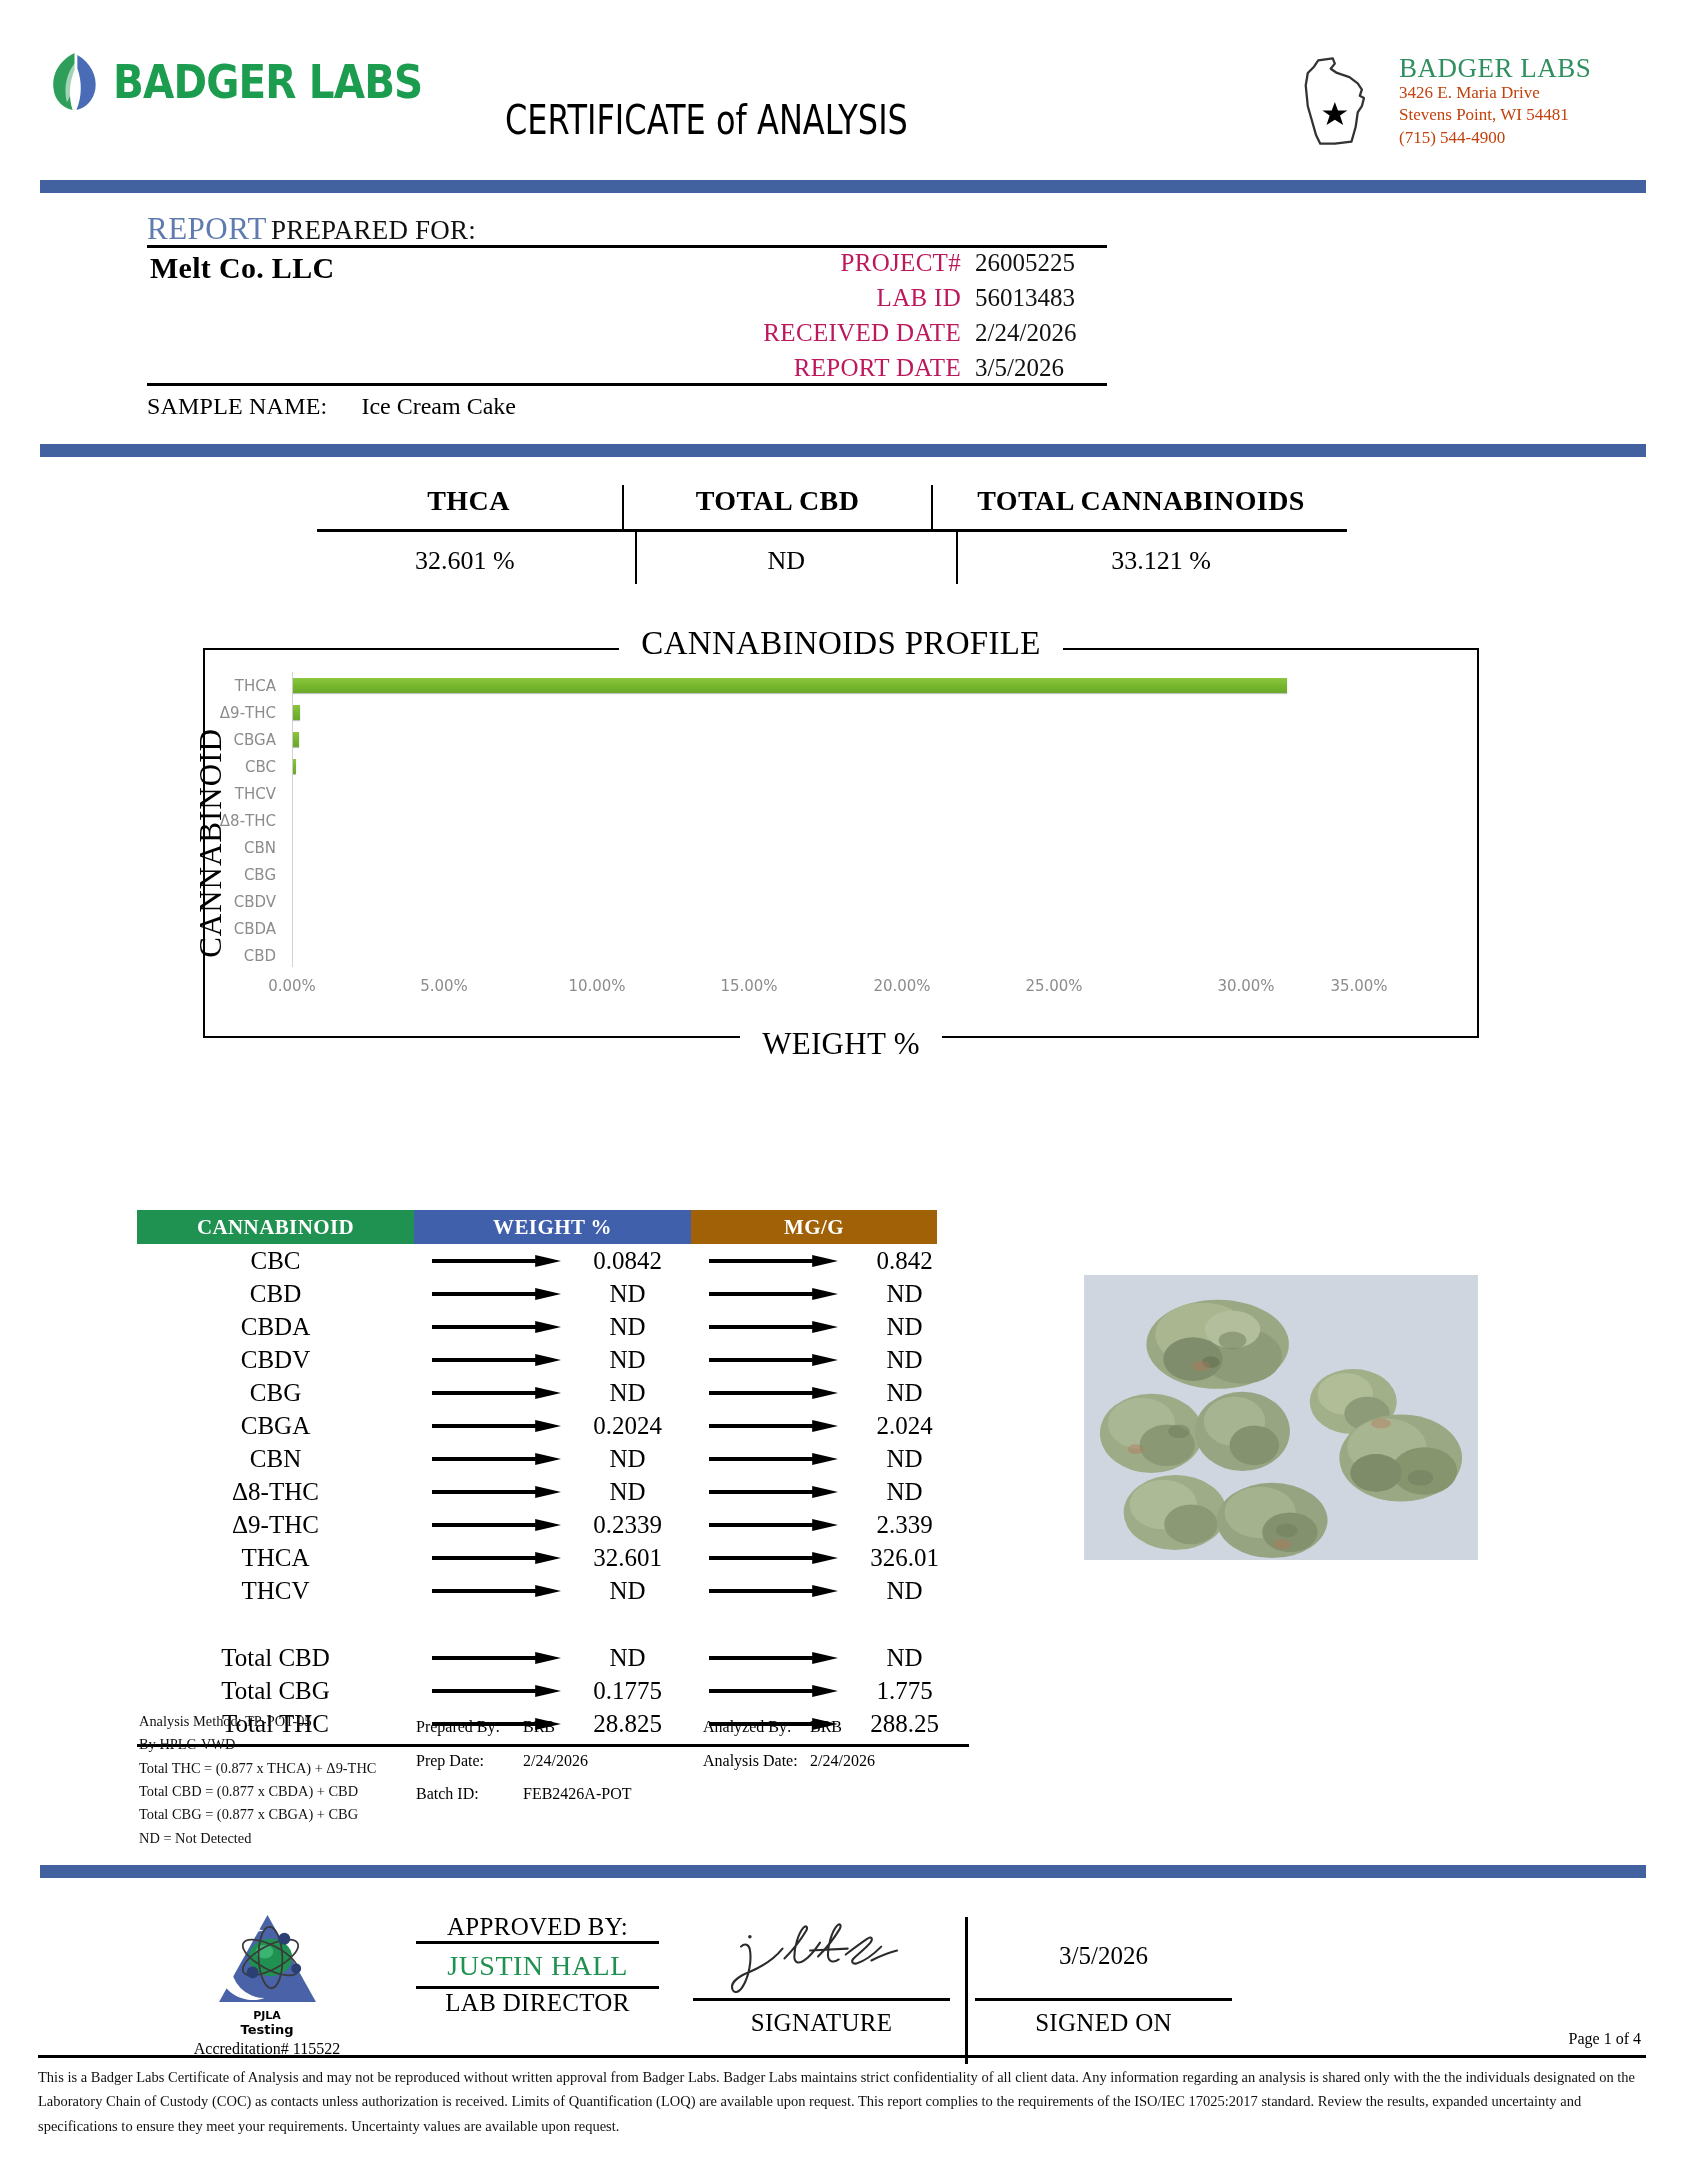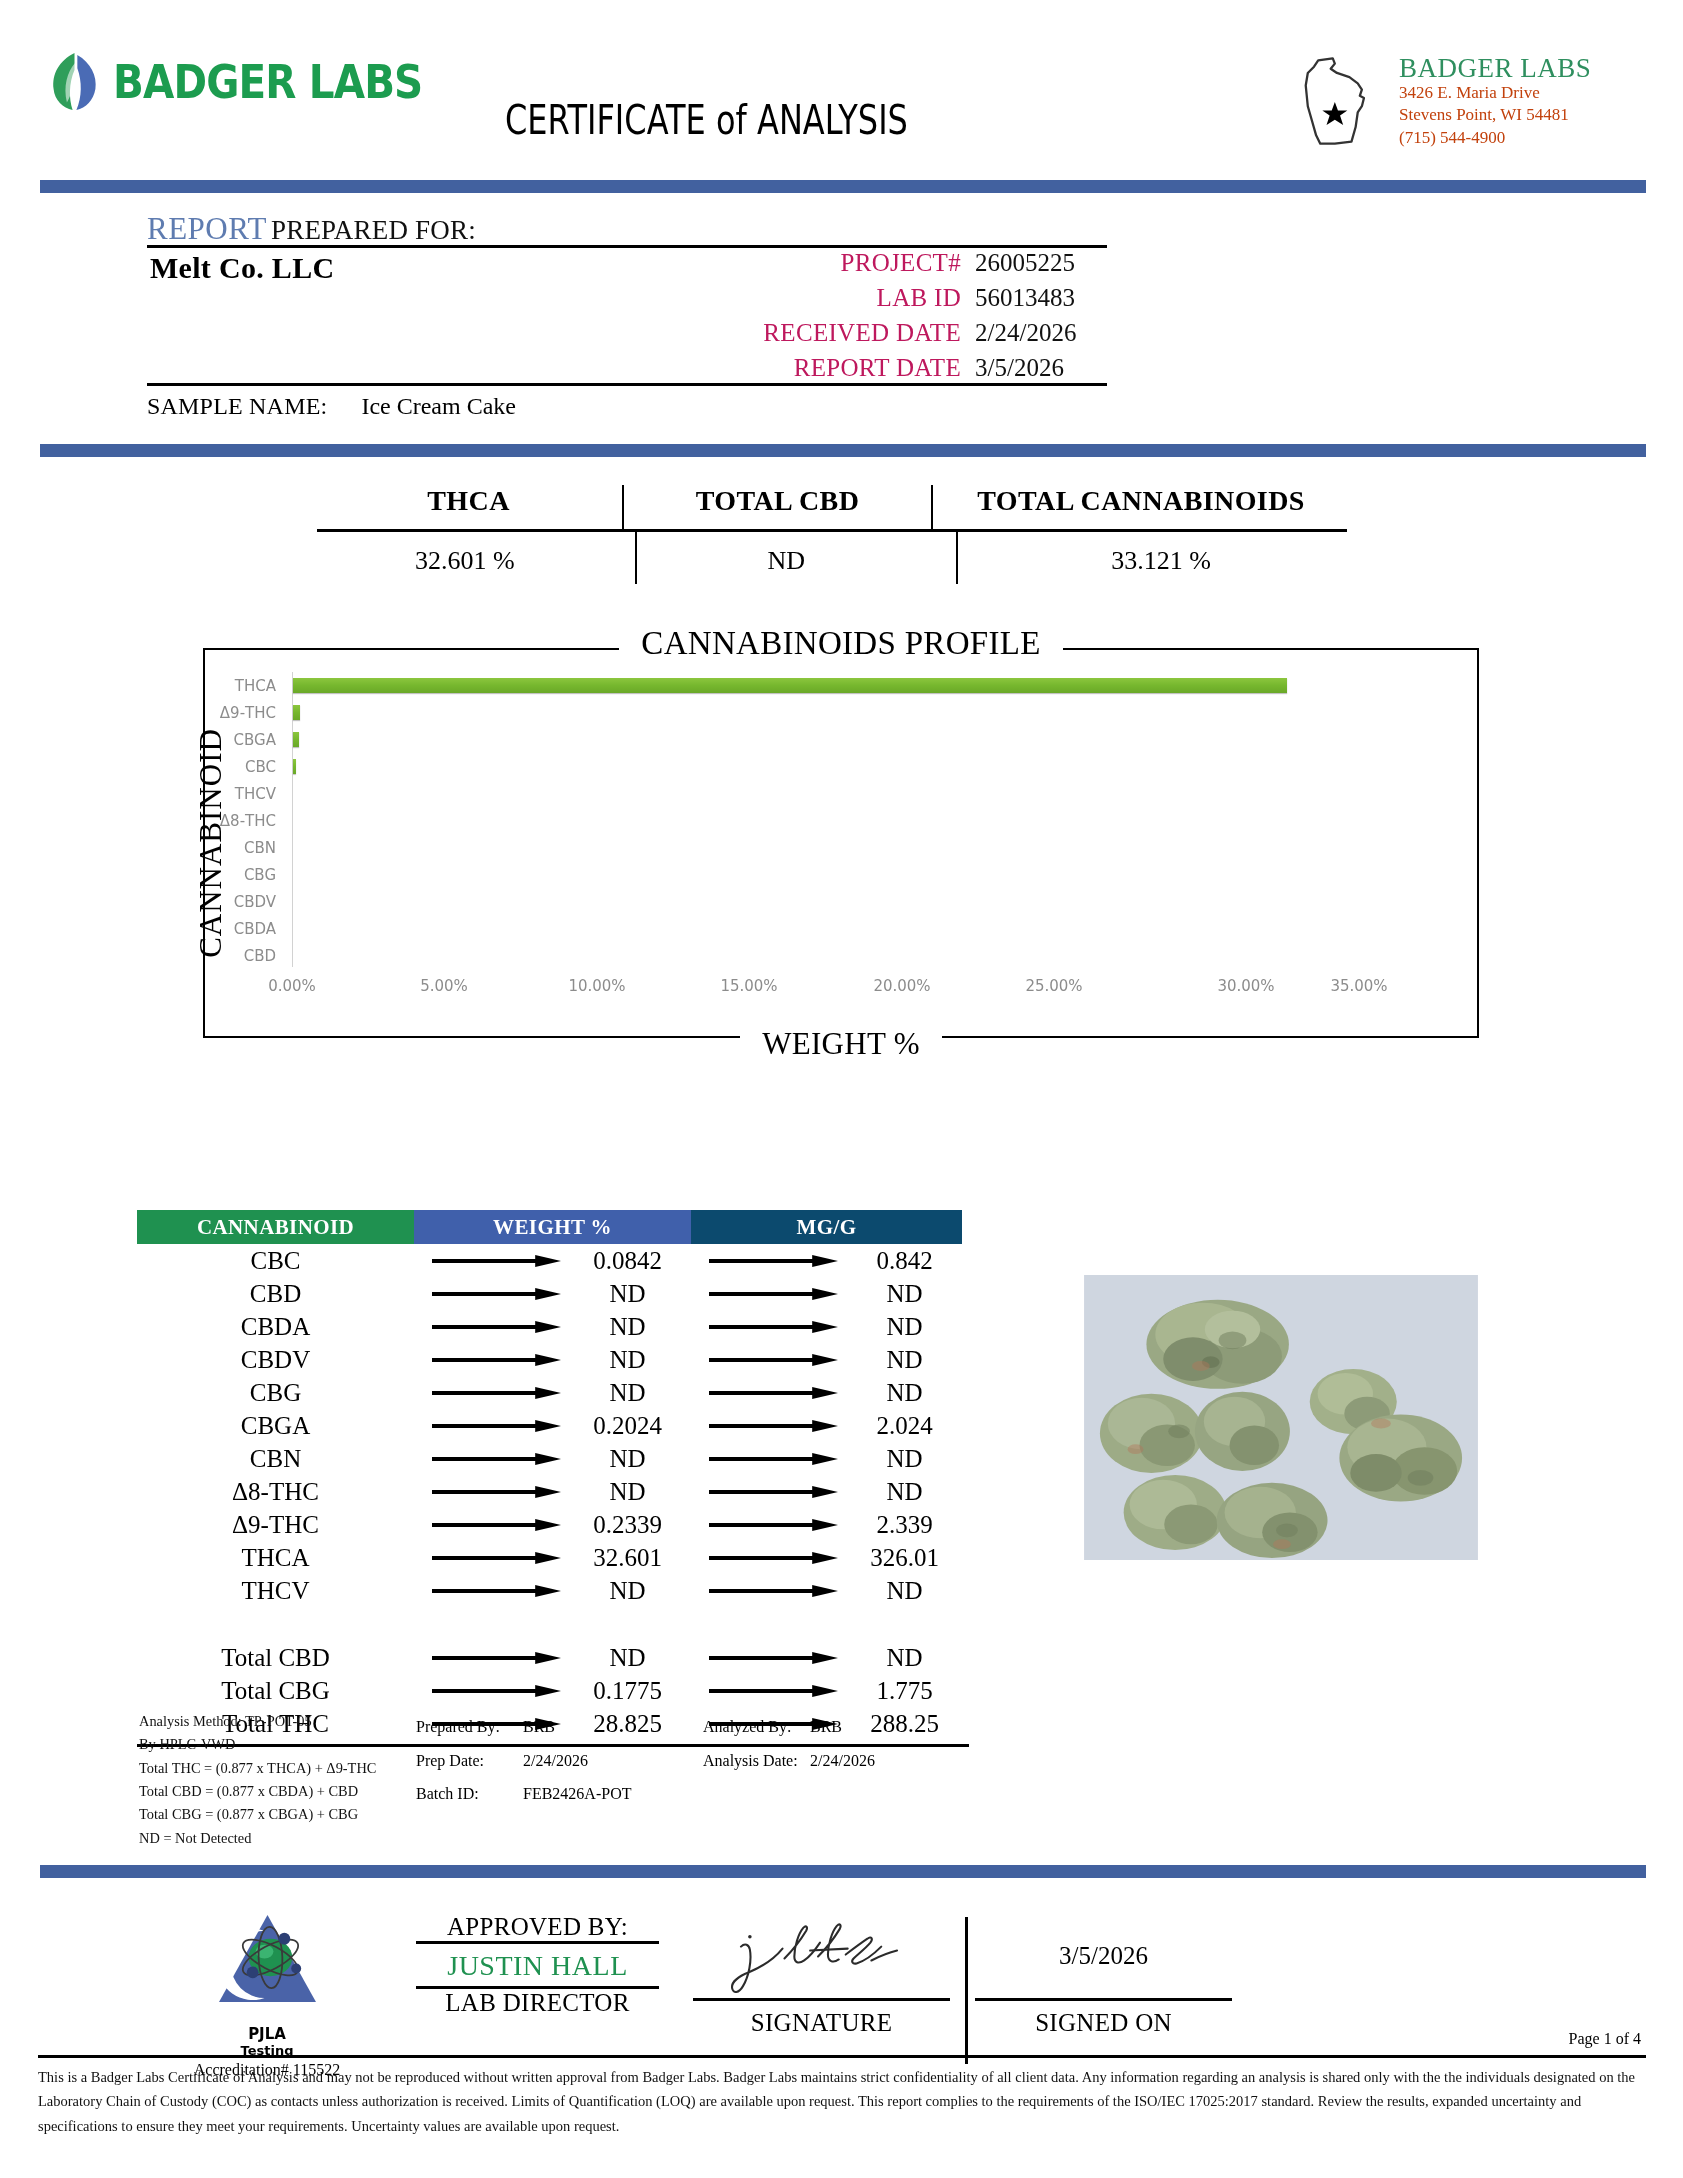--- a/index.html
+++ b/index.html
@@ -117,7 +117,7 @@
   .dt-h { color:#fff; font-size:21px; font-weight:bold; display:flex; align-items:center; justify-content:center; letter-spacing:0.4px; }
   .dt-h1 { width:277px; background:#1f9150; }
   .dt-h2 { width:277px; background:#4060ab; }
-  .dt-h3 { width:271px; background:#0c4a6e; }
+  .dt-h3 { width:246px; background:#a16207; }
   .dt-row { display:flex; height:33px; align-items:center; }
   .dt-name { width:277px; text-align:center; font-size:25px; }
   .dt-arrowcell { width:277px; display:flex; align-items:center; justify-content:center; position:relative; }

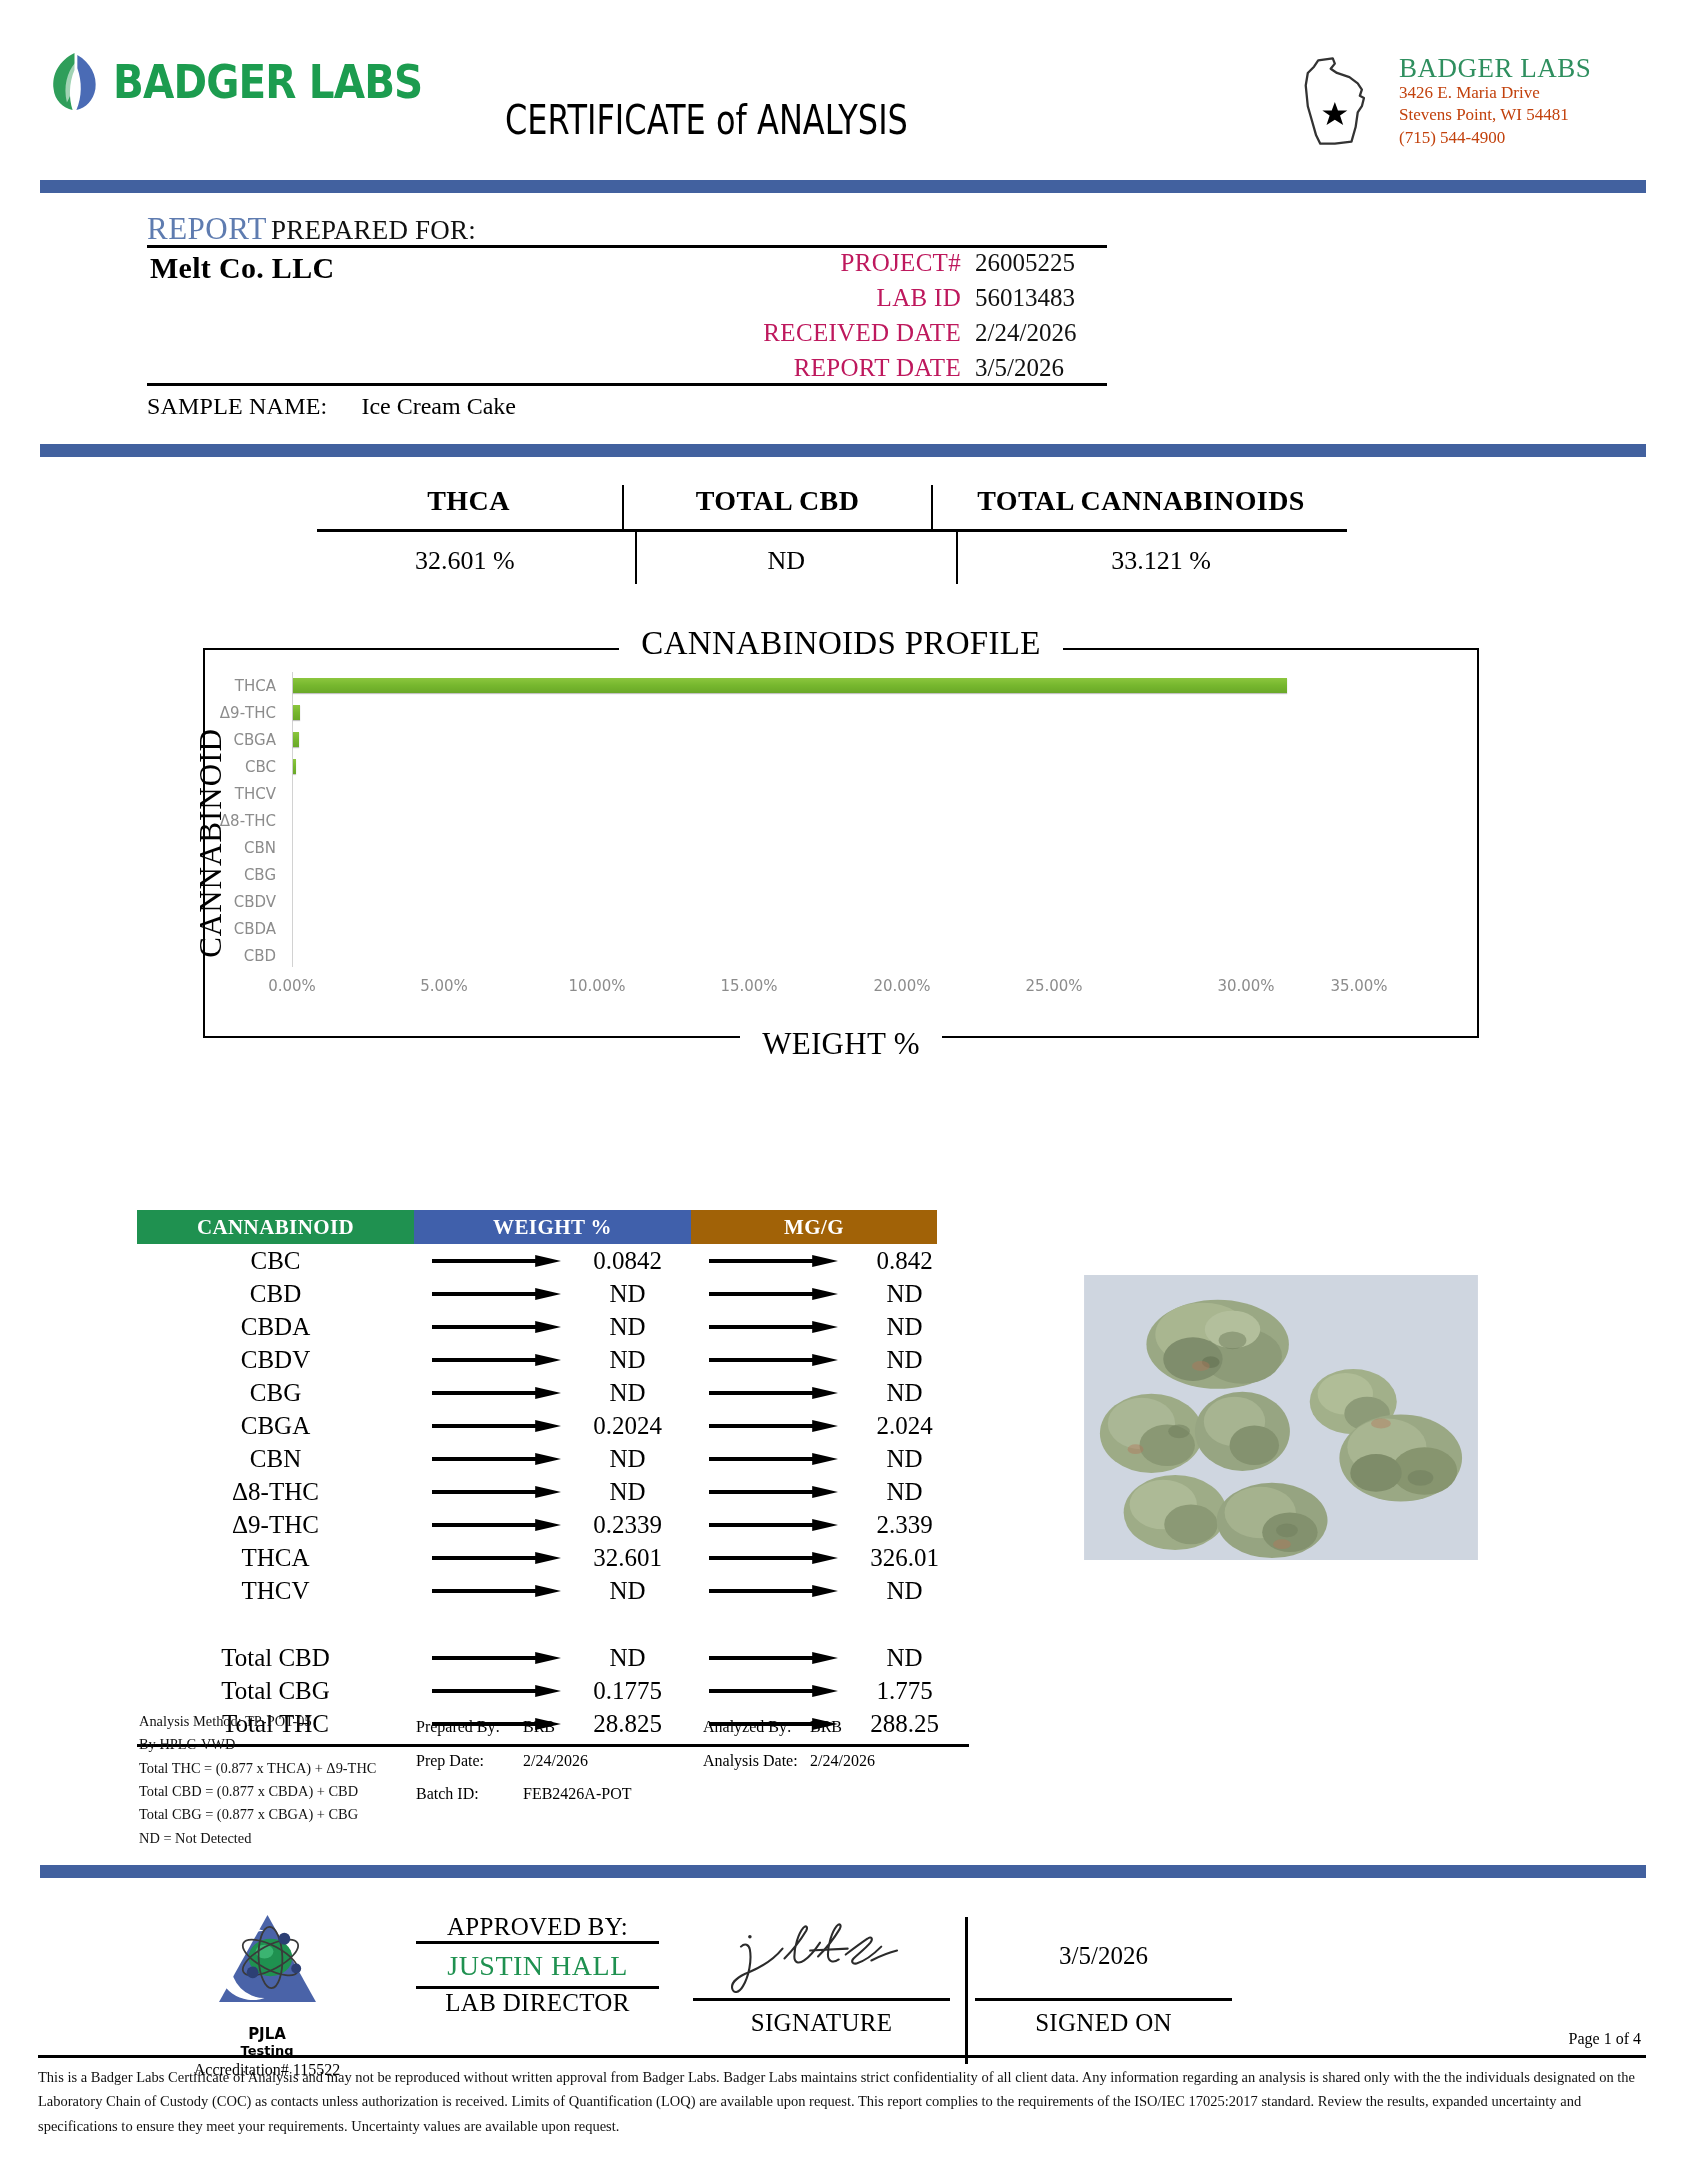--- a/index.html
+++ b/index.html
@@ -143,7 +143,7 @@
   
   .approval { position:absolute; left:0; top:1901px; width:1683px; height:178px; }
   .pjla { position:absolute; left:188px; top:10px; width:158px; text-align:center; }
-  .pjla-name { font-family:"DejaVu Sans", sans-serif; font-weight:bold; font-size:15px; margin-top:16px; }
+  .pjla-name { font-family:"DejaVu Sans", sans-serif; font-weight:bold; font-size:11px; margin-top:0; }
   .pjla-sub { font-family:"DejaVu Sans", sans-serif; font-weight:bold; font-size:13px; }
   .pjla-accr { font-size:16px; margin-top:3px; white-space:nowrap; }
 

